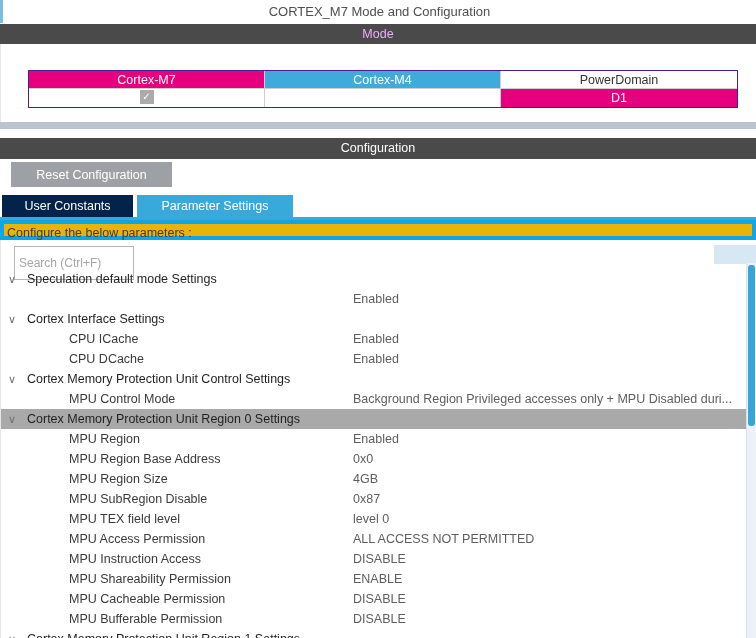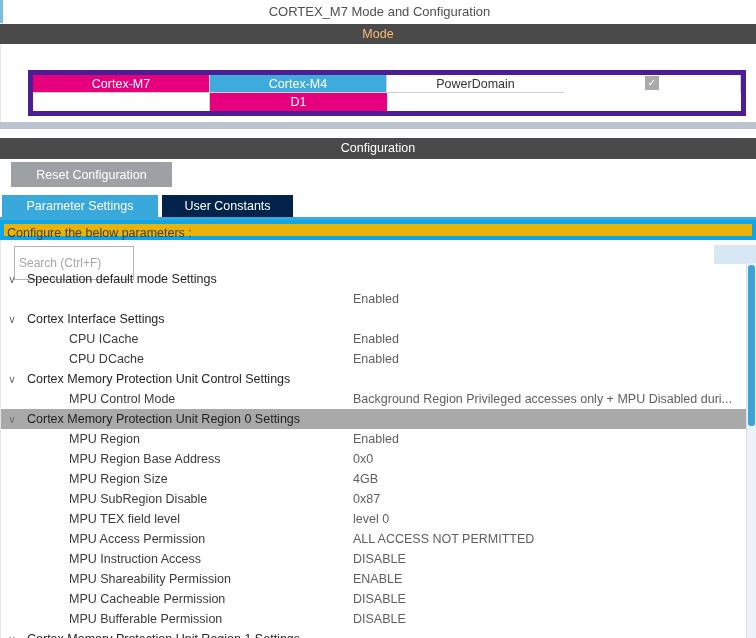--- a/index.html
+++ b/index.html
@@ -8,7 +8,7 @@
   
   .title-bar{position:absolute;top:0;left:0;right:0;height:23px;border-left:3px solid #7abde2;
              line-height:24px;text-align:center;color:#4f4f4f;font-size:13px;background:#fff;}
-  .mode-bar{position:absolute;top:24px;left:0;right:0;height:20px;background:#4a4a4a;color:#fdba74;
+  .mode-bar{position:absolute;top:24px;left:0;right:0;height:20px;background:#4a4a4a;color:#f0abfc;
             text-align:center;line-height:20px;font-size:12.5px;}
   .mode-body{position:absolute;top:44px;left:0;right:0;height:78px;background:#fff;border-left:1px solid #e8e8e8;}
   .rc-label{position:absolute;left:27px;top:19px;font-size:12.5px;color:#1d4ed8;margin-top:8px;}

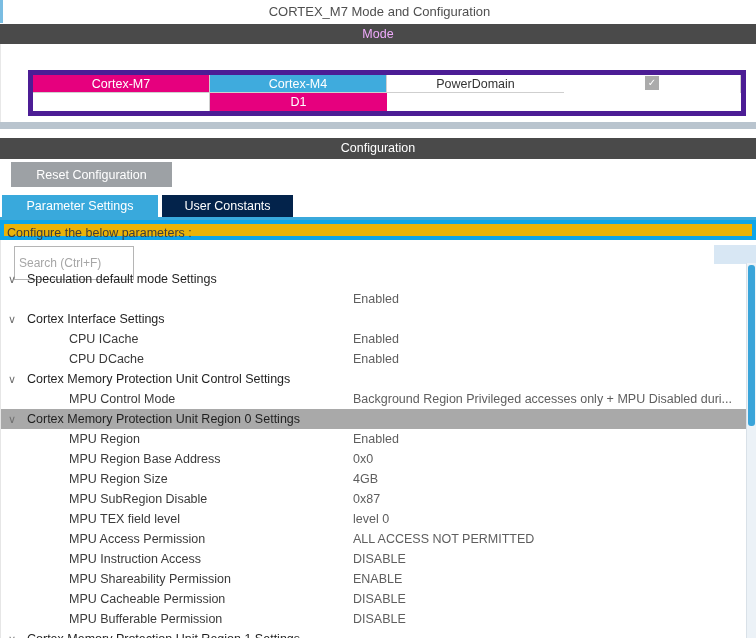--- a/index.html
+++ b/index.html
@@ -13,8 +13,8 @@
   .mode-body{position:absolute;top:44px;left:0;right:0;height:78px;background:#fff;border-left:1px solid #e8e8e8;}
   .rc-label{position:absolute;left:27px;top:19px;font-size:12.5px;color:#1d4ed8;margin-top:8px;}
   .rc-table{position:absolute;left:27px;top:26px;width:708px;display:grid;
-            grid-template-columns:1fr 1fr 1fr 1fr;grid-auto-rows:18px;
-            border:5px solid #4c1d95;background:#fff;}
+            grid-template-columns:1fr 1fr 1fr;grid-auto-rows:18px;
+            border:1px solid #4c1d95;background:#fff;}
   .cell{font-size:12.5px;text-align:center;line-height:18px;border-right:1px solid #cfcfcf;
         border-bottom:1px solid #cfcfcf;overflow:hidden;}
   .cell:nth-child(3n){border-right:none;}

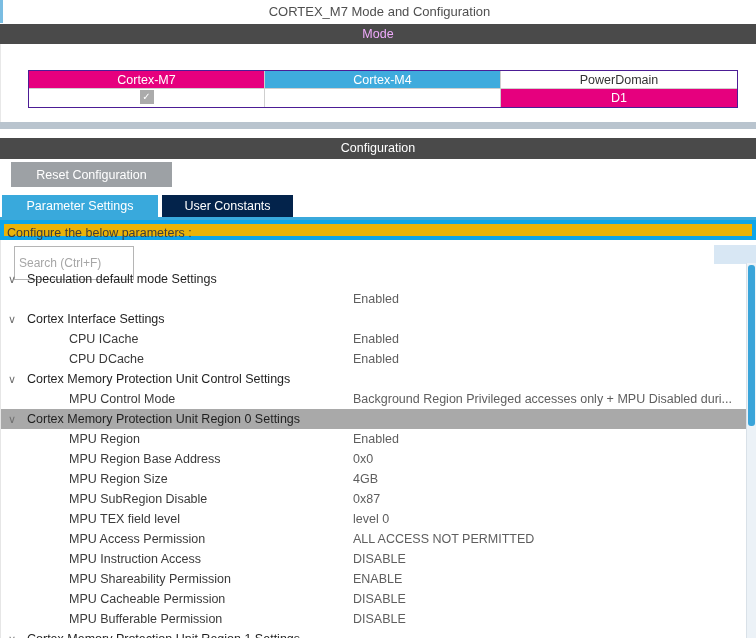--- a/index.html
+++ b/index.html
@@ -86,8 +86,8 @@
   <button class="reset-btn">Reset Configuration</button>
 
   <div class="tabs">
+    <div class="tab inactive">User Constants</div>
     <div class="tab active">Parameter Settings</div>
-    <div class="tab inactive">User Constants</div>
   </div>
   <div class="tab-underline"></div>
 

